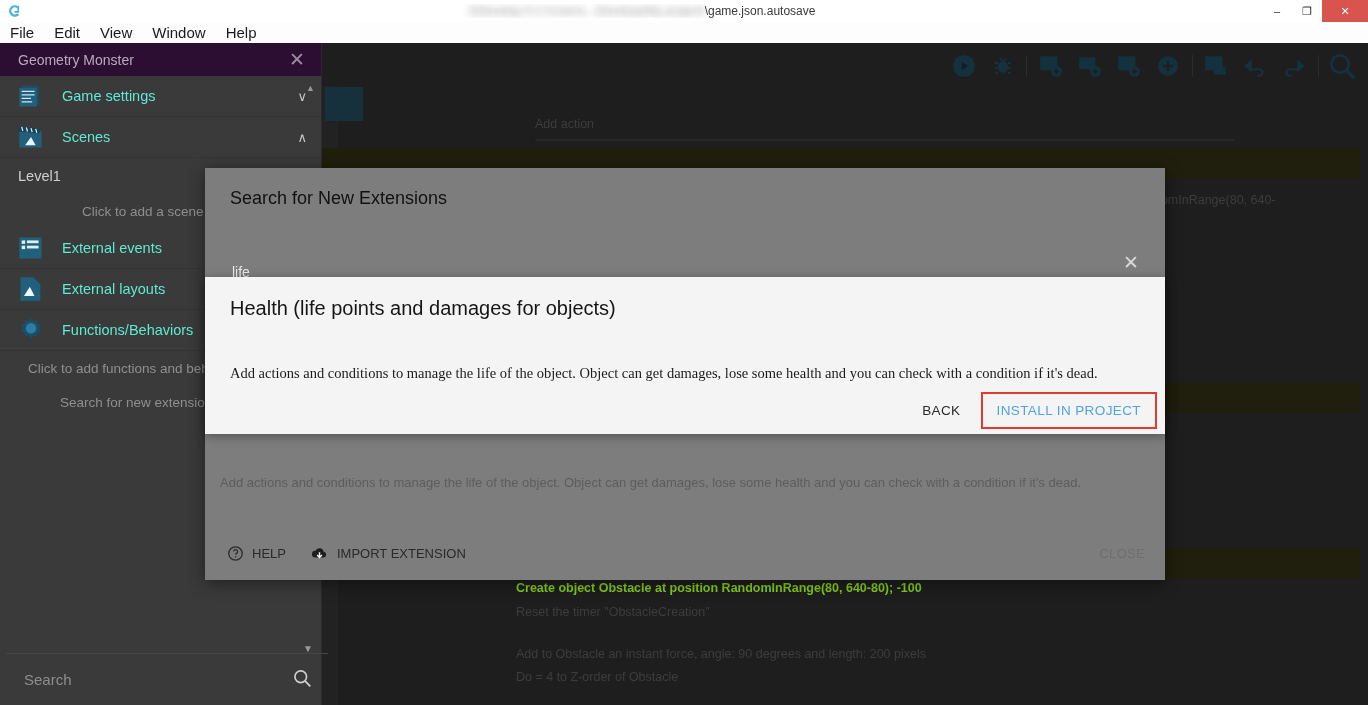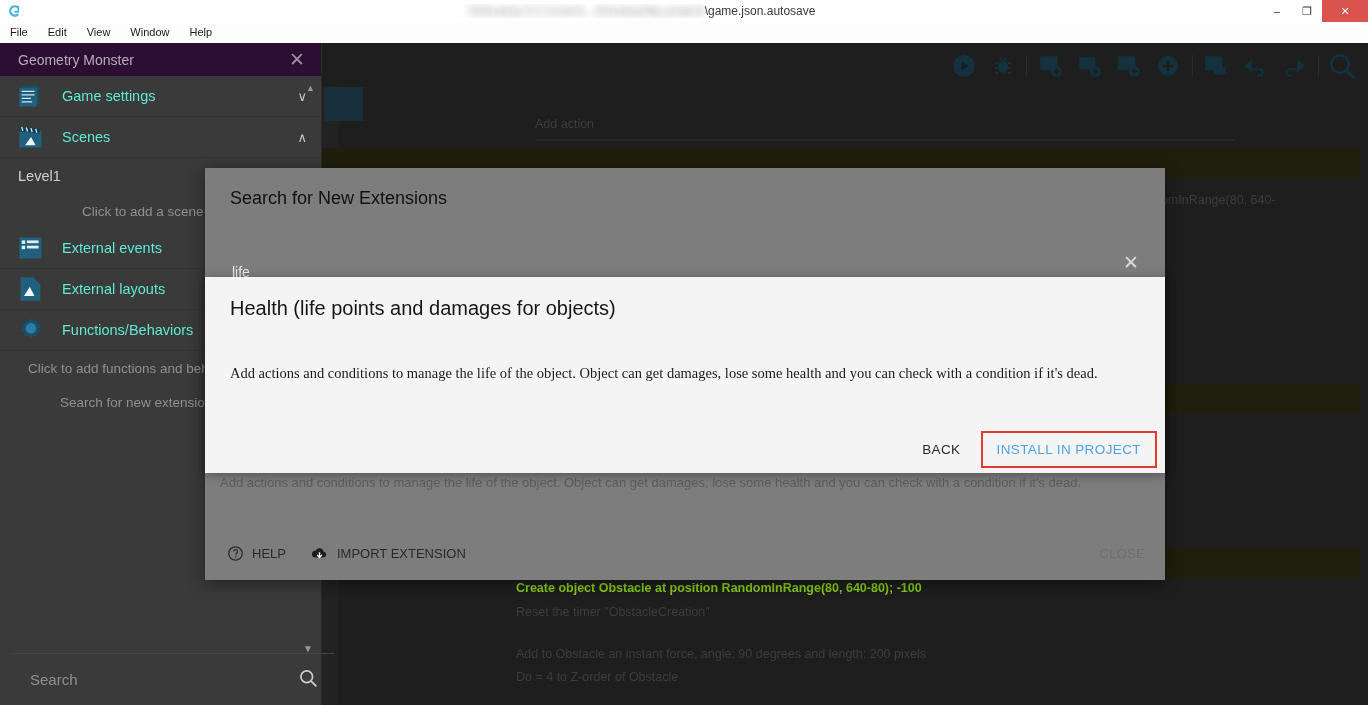--- a/index.html
+++ b/index.html
@@ -65,7 +65,7 @@
     border-bottom: 1px solid #dedede;
   }
   .menu-item {
-    font-size: 11px;
+    font-size: 15px;
     color: #1a1a1a;
     padding: 0 10px;
     line-height: 21px;

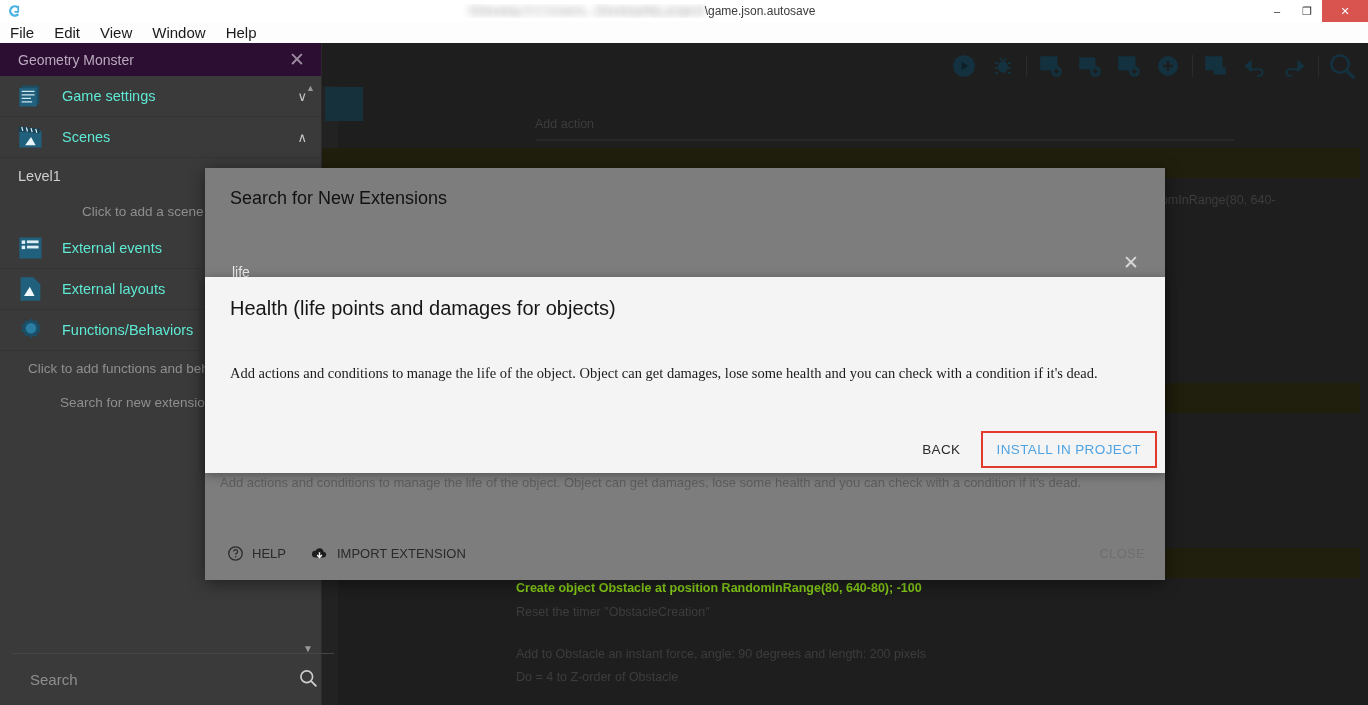--- a/index.html
+++ b/index.html
@@ -284,7 +284,7 @@
   .modal-inner {
     position: absolute;
     left: 205px; top: 277px;
-    width: 960px; height: 196px;
+    width: 960px; height: 157px;
     background: #f4f4f4;
     box-shadow: 0 2px 10px rgba(0,0,0,0.35);
   }

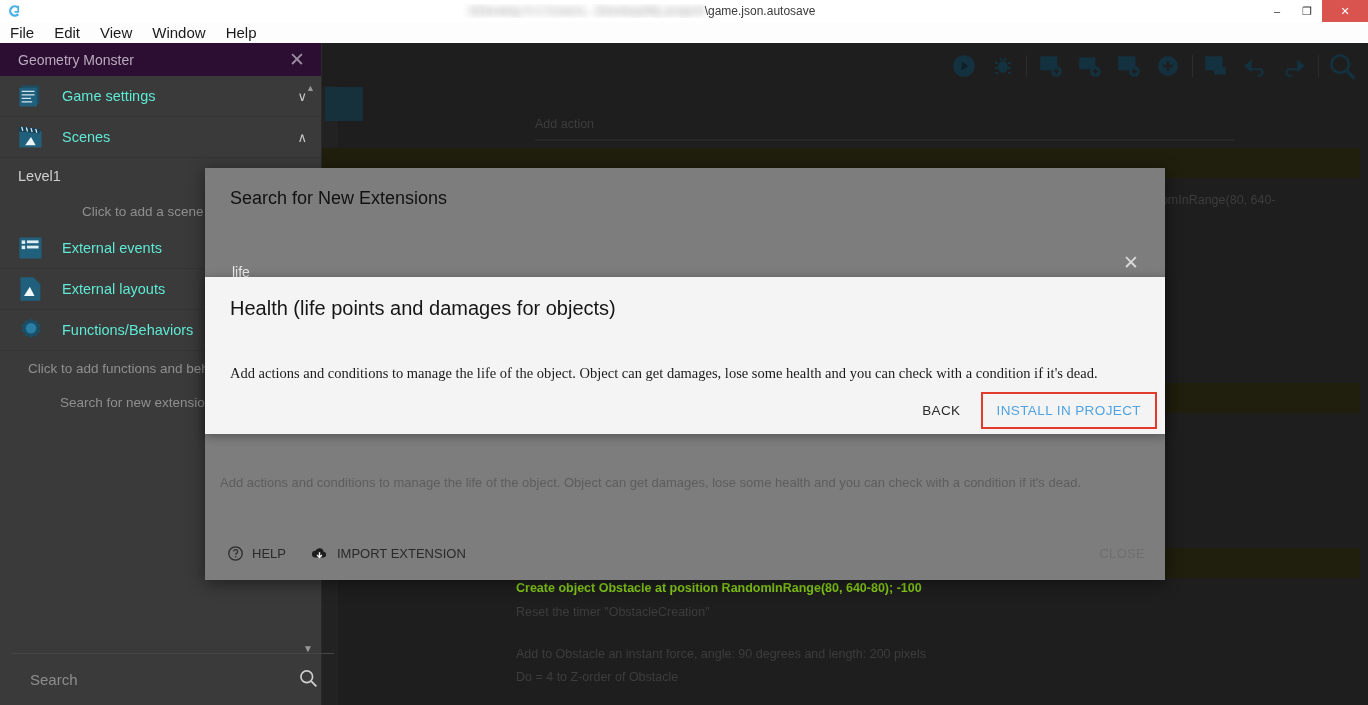--- a/index.html
+++ b/index.html
@@ -206,7 +206,7 @@
     color: #999; font-size: 10px;
   }
   .panel-search {
-    position: absolute; bottom: 0; left: 12px;
+    position: absolute; bottom: 0; left: 6px;
     width: 322px; height: 52px;
     display: flex; align-items: center;
     padding: 0 16px;

